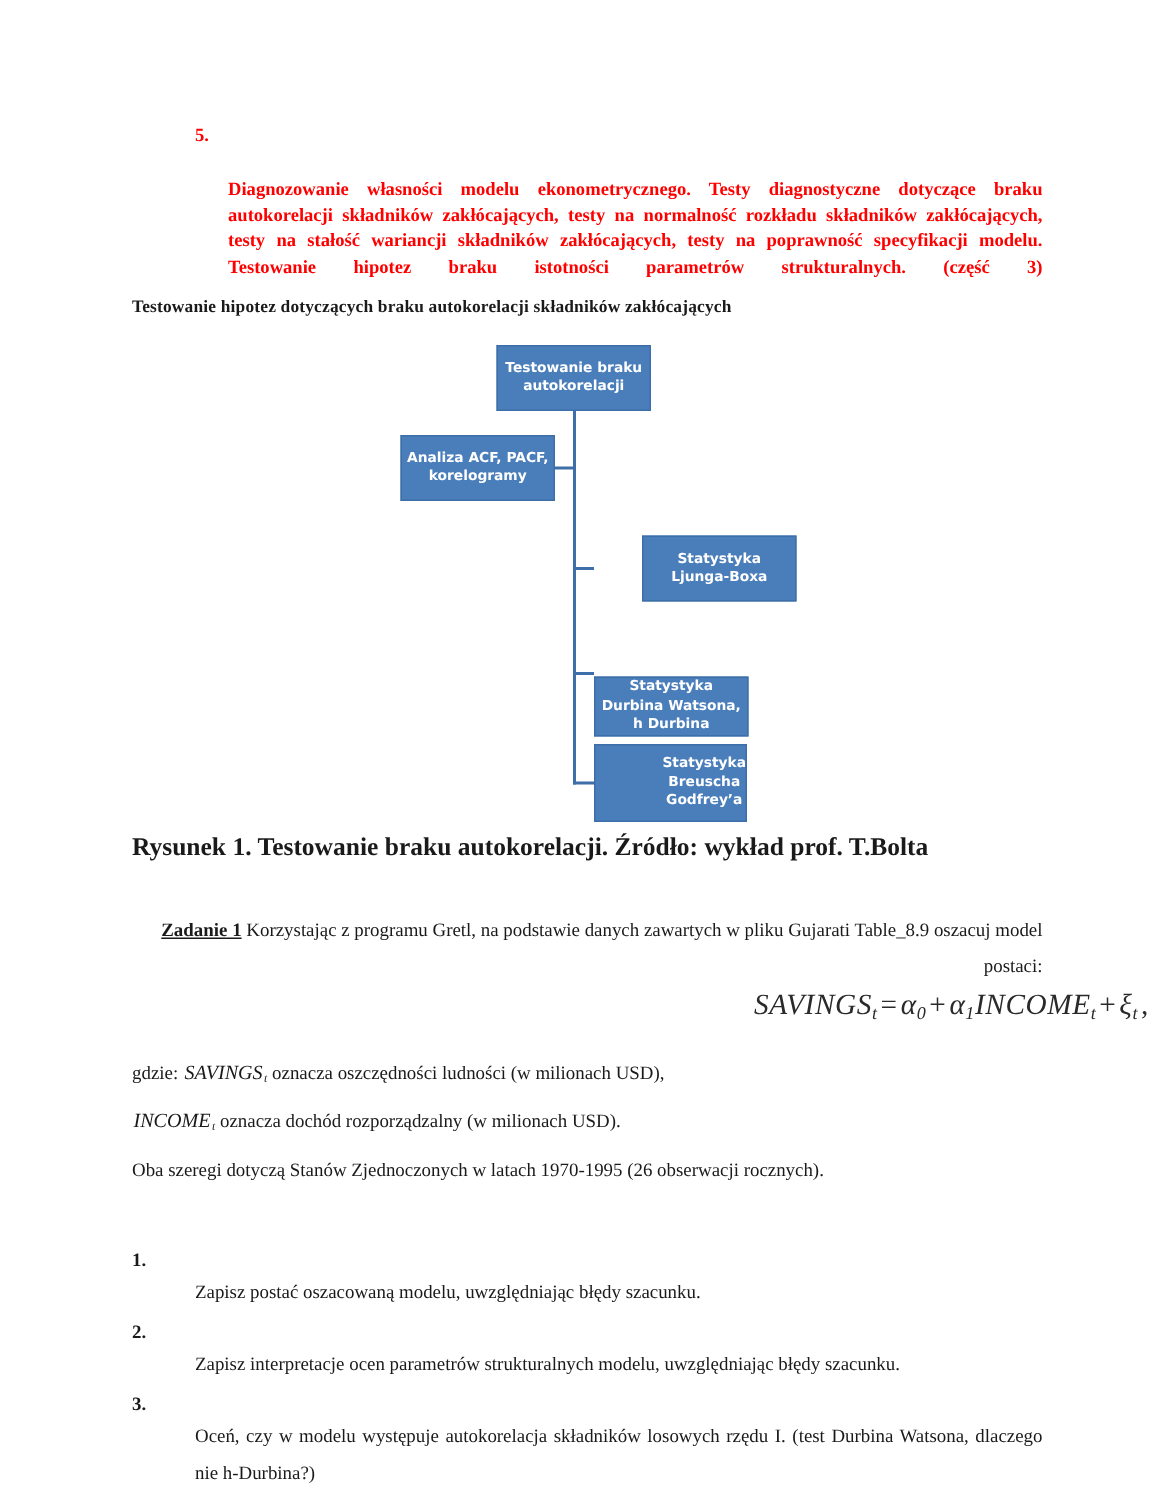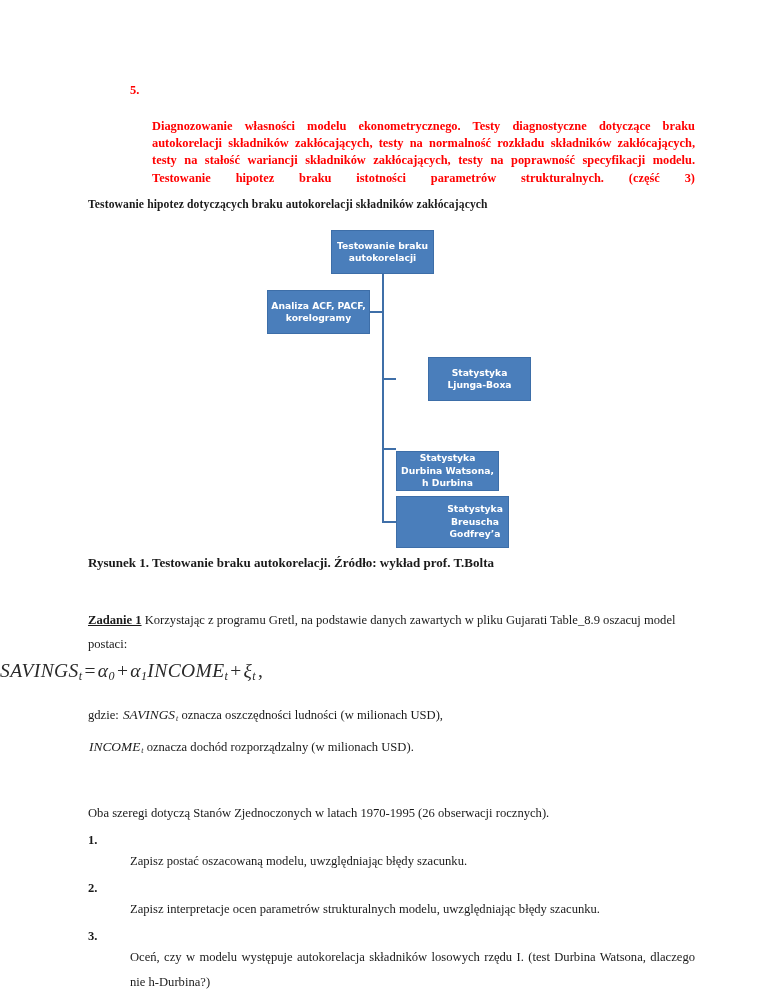--- a/index.html
+++ b/index.html
@@ -90,7 +90,7 @@
   .node-acf    { left: 12px;  top: 70px;  width: 103px; height: 44px; }
   .node-ljung  { left: 141px; top: 137px; width: 103px; height: 44px; margin-left: 32px; }
   .node-dw     { left: 141px; top: 203px; width: 103px; height: 40px; margin-top: 28px; }
-  .node-bg     { left: 141px; top: 276px; width: 113px; height: 52px; padding-left: 48px; }
+  .node-bg     { left: 141px; top: 276px; width: 102px; height: 52px; padding-left: 48px; }
 
   .connector {
     position: absolute;

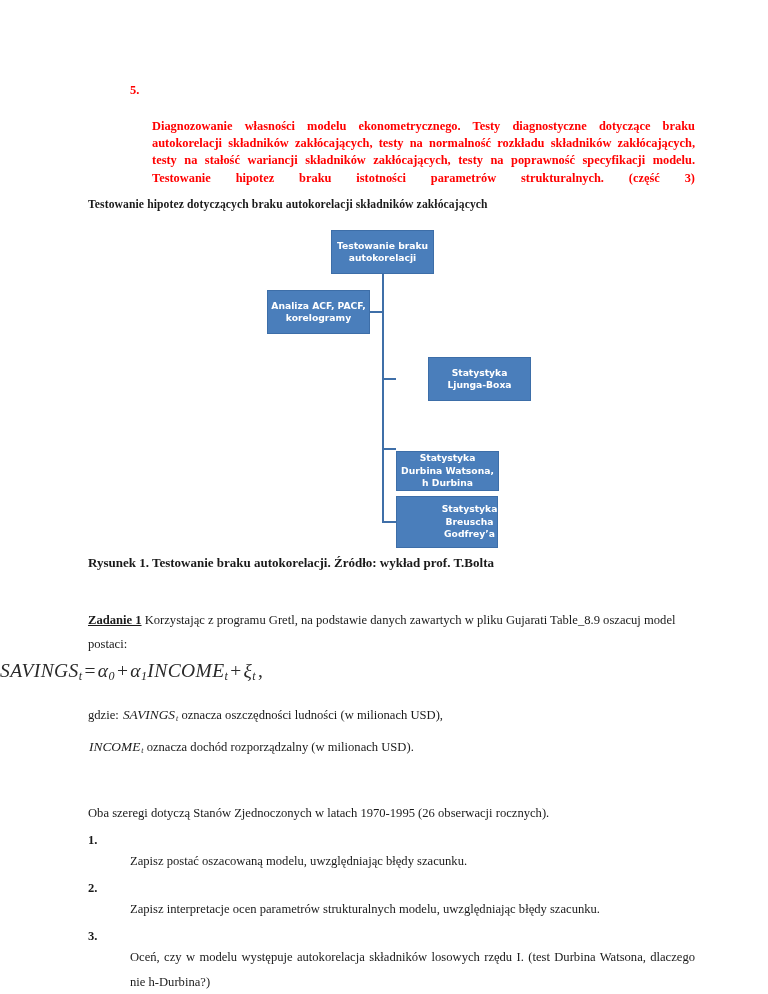--- a/index.html
+++ b/index.html
@@ -108,7 +108,7 @@
     left: 88px;
     top: 555px;
     font-weight: bold;
-    font-size: 13px;
+    font-size: 17px;
   }
 
   

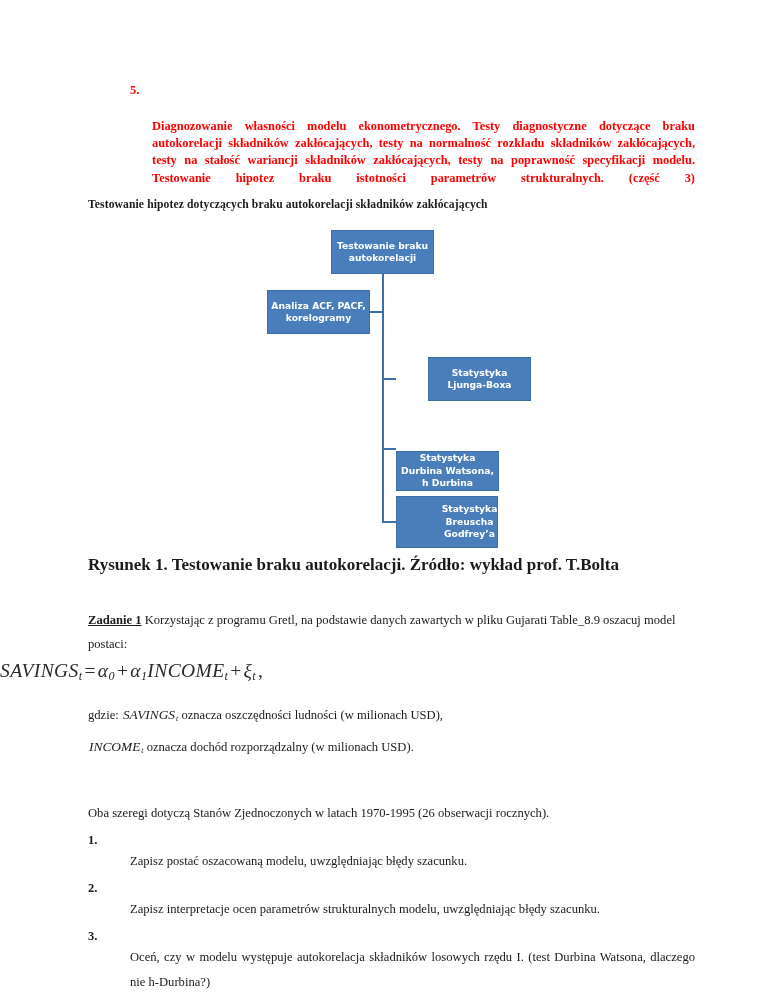--- a/index.html
+++ b/index.html
@@ -119,7 +119,7 @@
     font-size: 12.6px;
     line-height: 24px;
   }
-  .task-intro { top: 608px; }
+  .task-intro { top: 608px; text-align: right; }
   .task-label {
     font-weight: bold;
     text-decoration: underline;

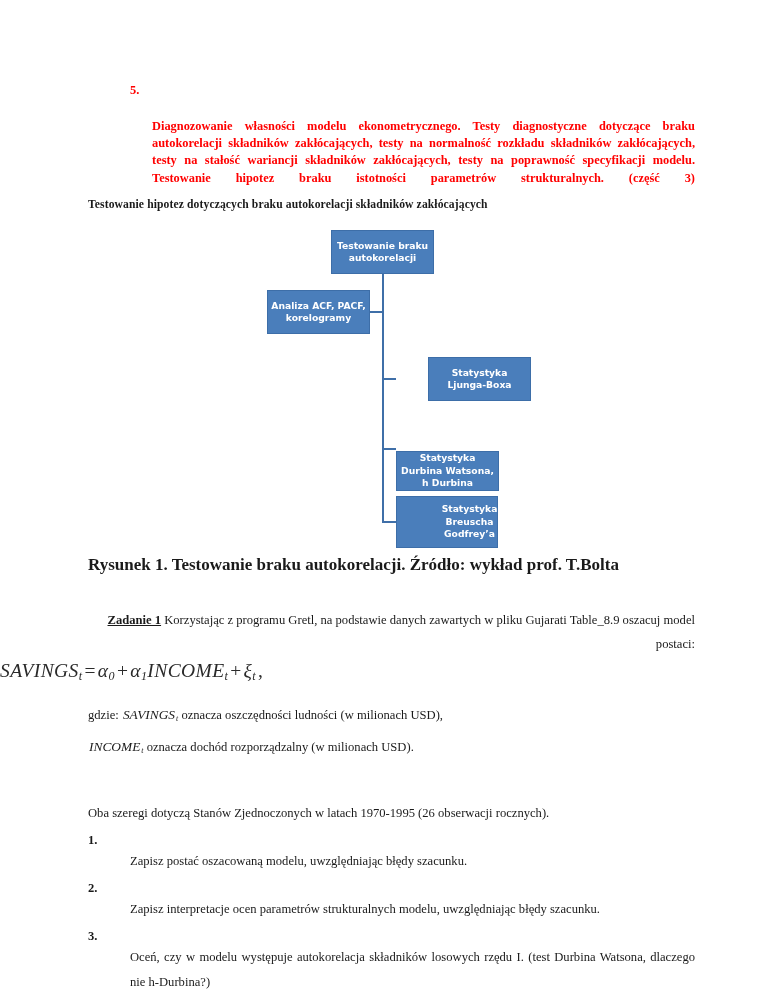--- a/index.html
+++ b/index.html
@@ -130,7 +130,7 @@
     left: 0;
     top: 660px;
     width: 768px;
-    text-align: left;
+    text-align: right;
     font-style: italic;
     font-size: 19.5px;
     color: #2a2a2a;

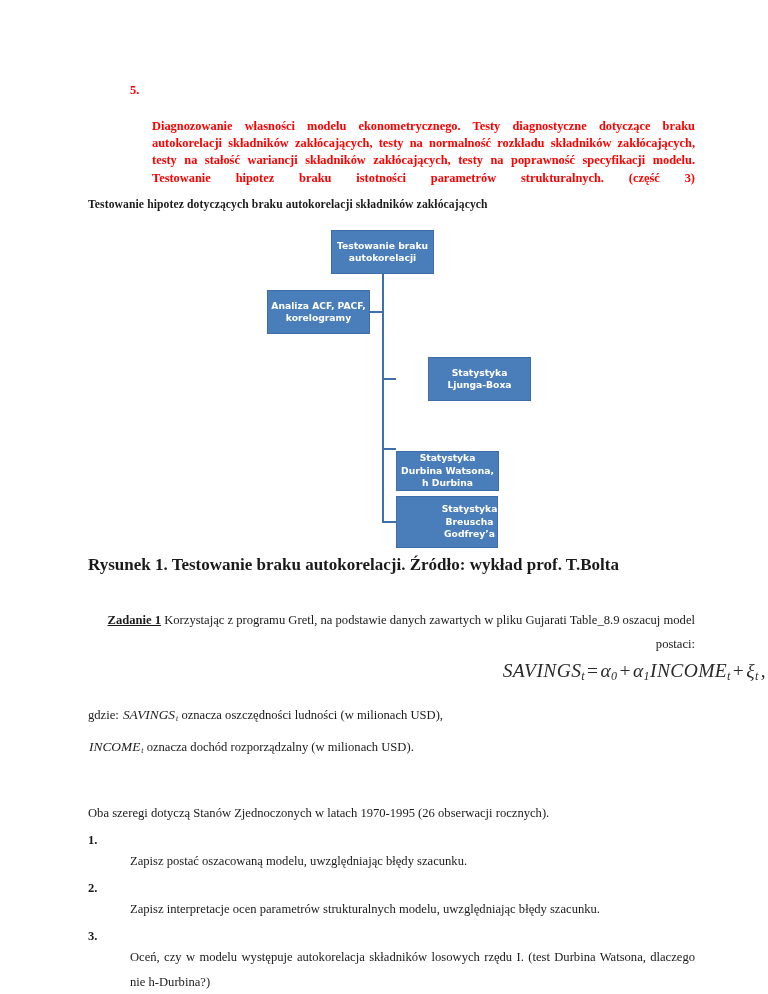--- a/index.html
+++ b/index.html
@@ -151,7 +151,7 @@
     padding: 0 1px;
   }
 
-  .para-1 { top: 768px; margin-top: 33px; }
+  .para-1 { top: 768px; }
   .para-2 { top: 799px; }
 
   

